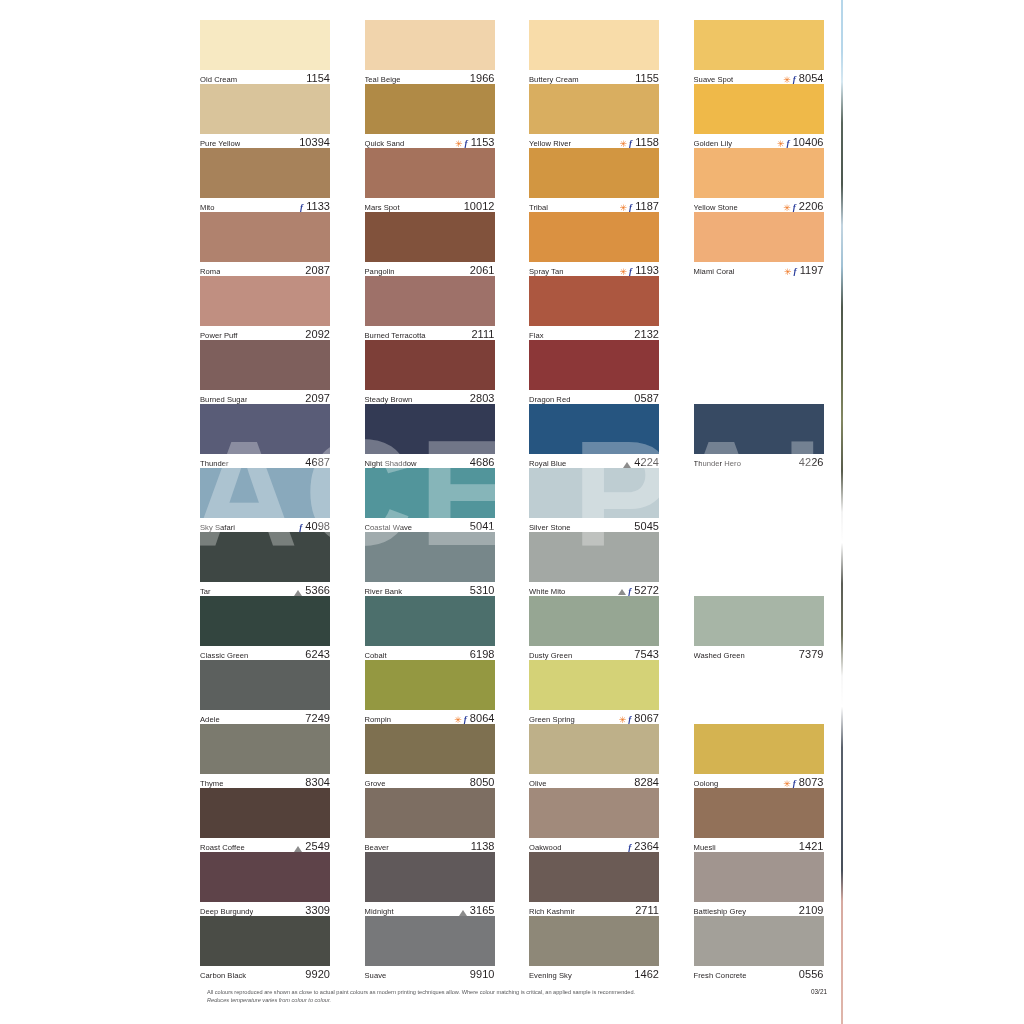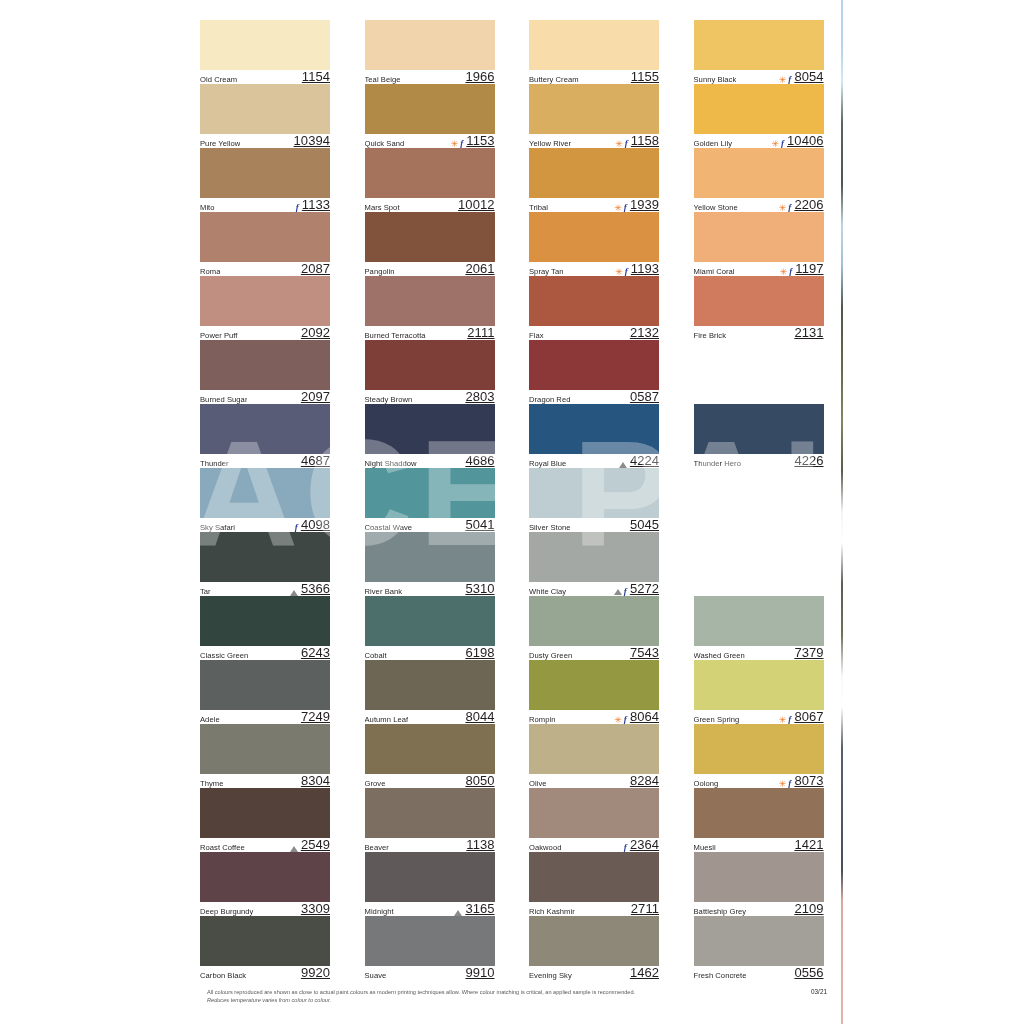--- a/index.html
+++ b/index.html
@@ -85,9 +85,8 @@
     margin-right: 3px;
   }
   .swatch-code {
-    font-size: 13px;
+    font-size: 11px;
     color: #231f20;
-    text-decoration: underline;
   }
   .ic {
     display: inline-block;

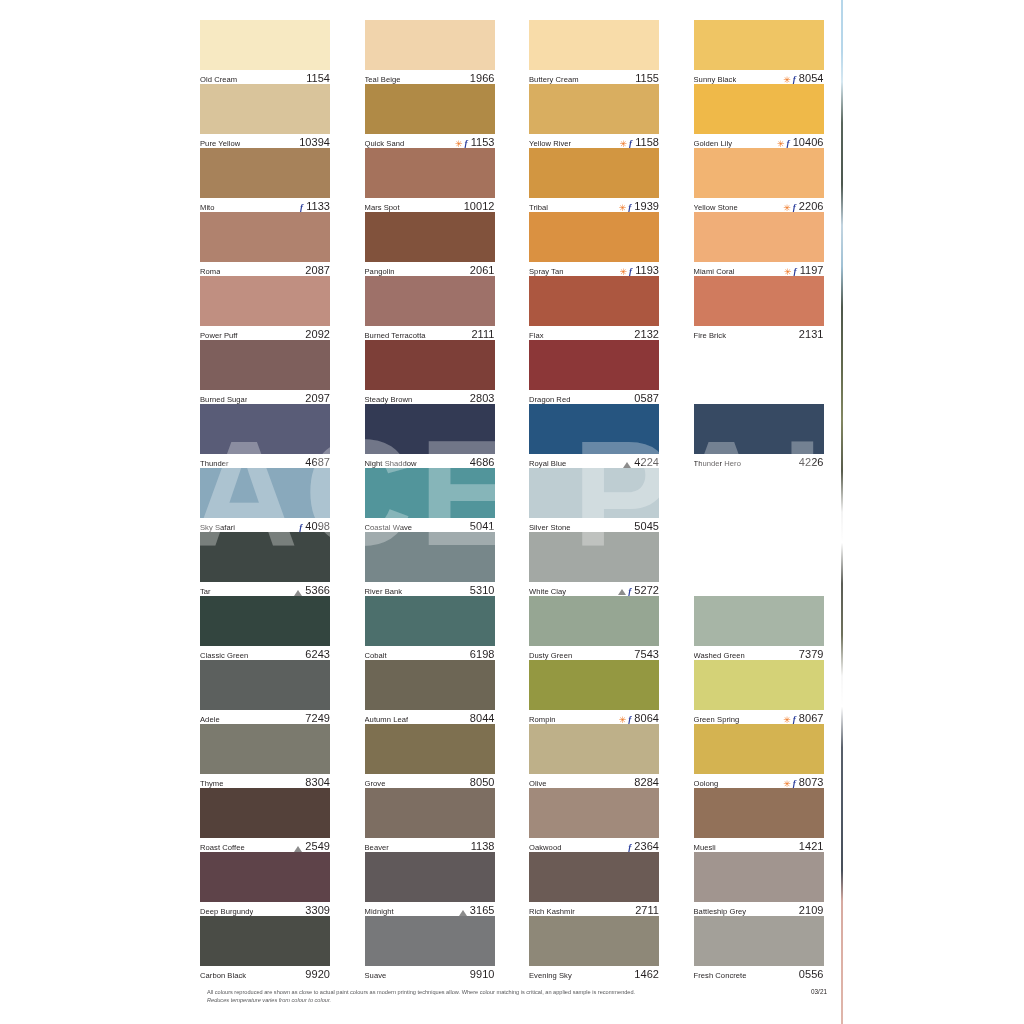--- a/index.html
+++ b/index.html
@@ -197,7 +197,7 @@
         <div class="swatch-cell">
           <div class="swatch-color" title="#EFC564" style="background: rgb(239, 197, 100);"></div>
           <div class="swatch-meta">
-            <span class="swatch-name">Sunny Black</span>
+            <span class="swatch-name">Suave Spot</span>
             <span class="swatch-spacer"></span>
             <span class="swatch-icons">
               <span class="ic ic-star">✳</span>

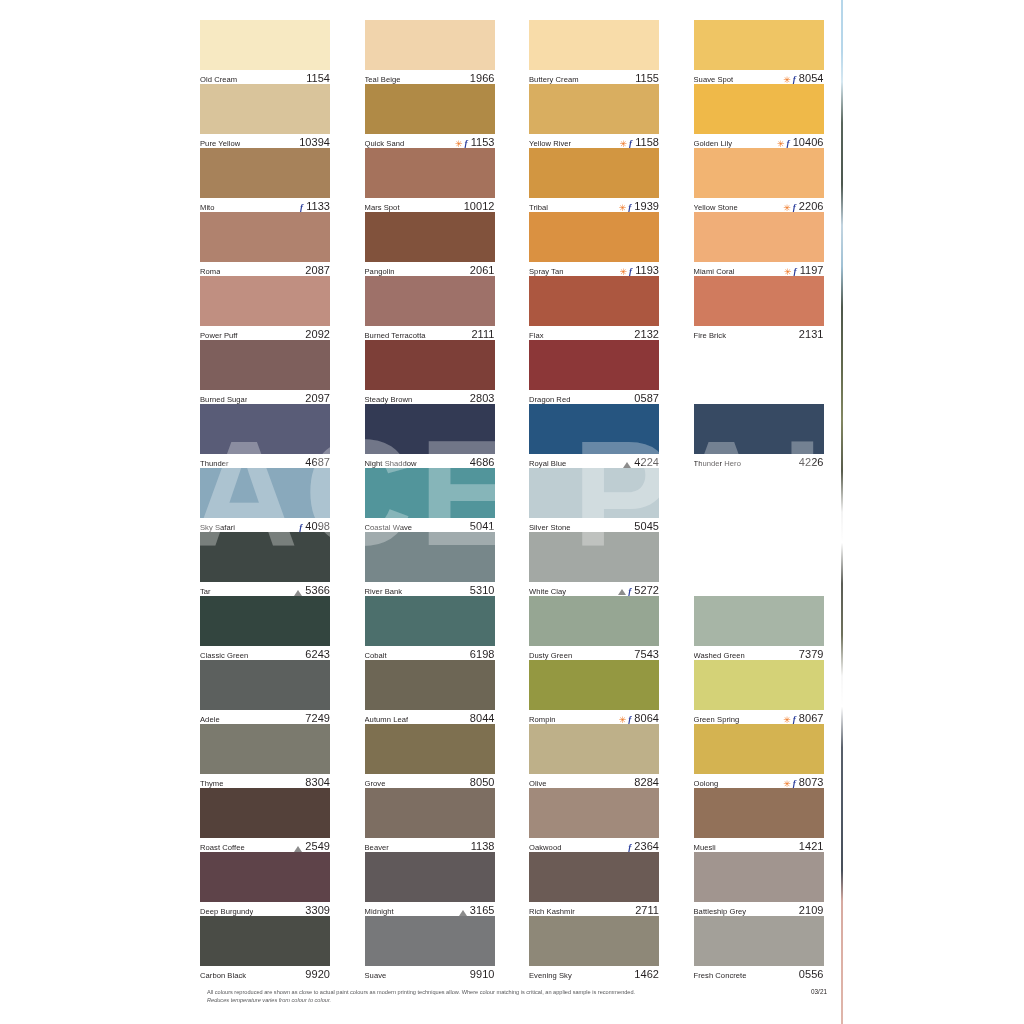--- a/index.html
+++ b/index.html
@@ -282,7 +282,7 @@
               <span class="ic ic-star">✳</span>
               <span class="ic ic-f">f</span>
             </span>
-            <span class="swatch-code">1939</span>
+            <span class="swatch-code">1187</span>
           </div>
         </div>
         <div class="swatch-cell">

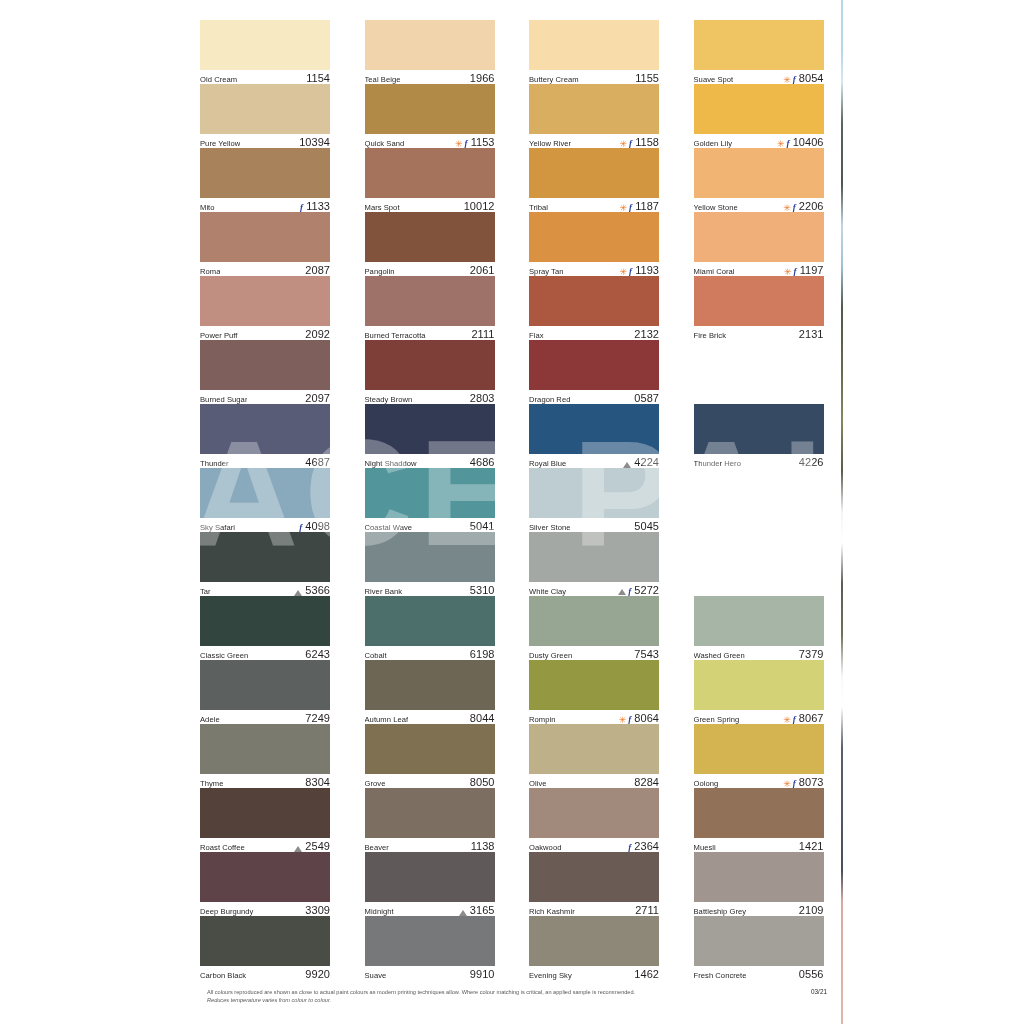--- a/index.html
+++ b/index.html
@@ -365,14 +365,6 @@
             <span class="swatch-code">2132</span>
           </div>
         </div>
-        <div class="swatch-cell">
-          <div class="swatch-color" title="#D07B5E" style="background: rgb(208, 123, 94);"></div>
-          <div class="swatch-meta">
-            <span class="swatch-name">Fire Brick</span>
-            <span class="swatch-spacer"></span>
-            <span class="swatch-code">2131</span>
-          </div>
-        </div>
       </div>
       <div class="grid-row">
         <div class="swatch-cell">

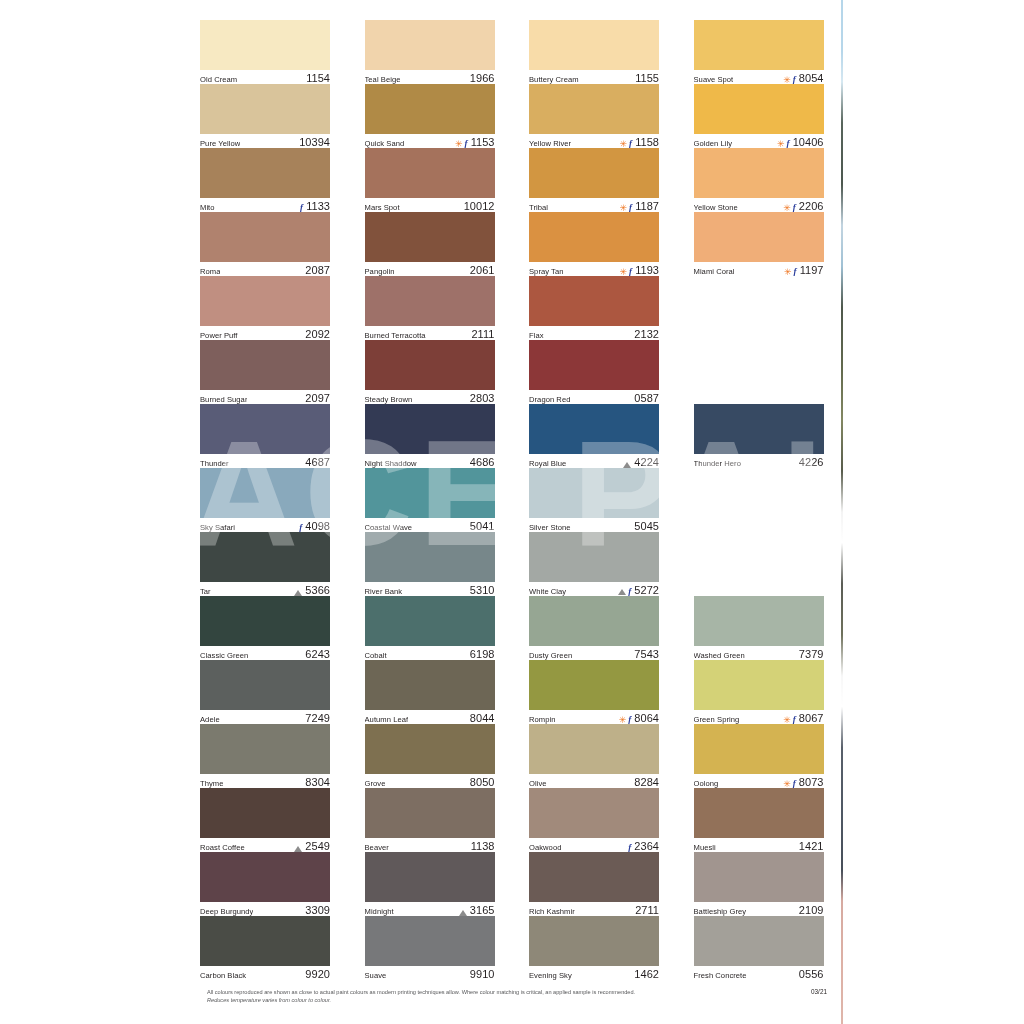--- a/index.html
+++ b/index.html
@@ -481,7 +481,7 @@
         <div class="swatch-cell">
           <div class="swatch-color" title="#A3A8A4" style="background: rgb(163, 168, 164);"></div>
           <div class="swatch-meta">
-            <span class="swatch-name">White Clay</span>
+            <span class="swatch-name">White Mito</span>
             <span class="swatch-spacer"></span>
             <span class="swatch-icons">
               <span class="ic ic-tri"></span>

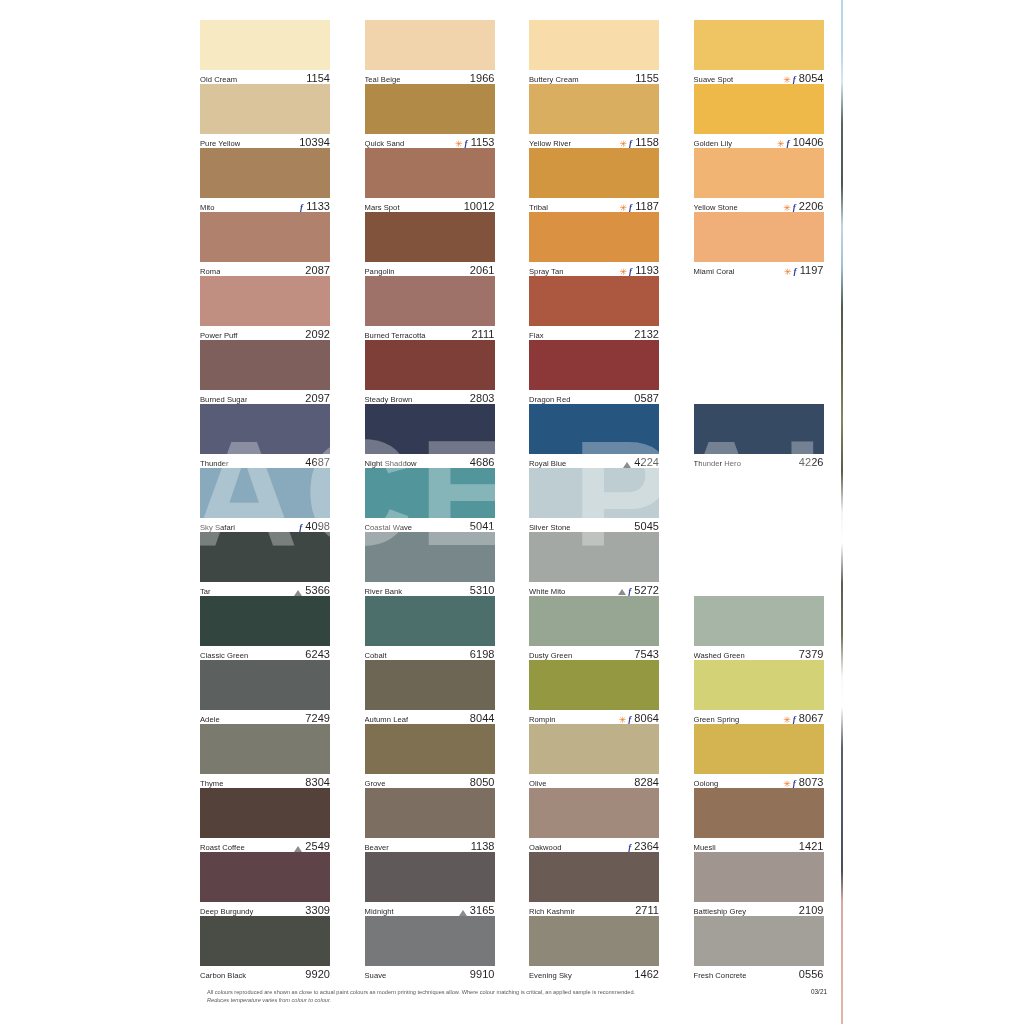--- a/index.html
+++ b/index.html
@@ -535,14 +535,6 @@
           </div>
         </div>
         <div class="swatch-cell">
-          <div class="swatch-color" title="#6D6655" style="background: rgb(109, 102, 85);"></div>
-          <div class="swatch-meta">
-            <span class="swatch-name">Autumn Leaf</span>
-            <span class="swatch-spacer"></span>
-            <span class="swatch-code">8044</span>
-          </div>
-        </div>
-        <div class="swatch-cell">
           <div class="swatch-color" title="#949841" style="background: rgb(148, 152, 65);"></div>
           <div class="swatch-meta">
             <span class="swatch-name">Rompin</span>

